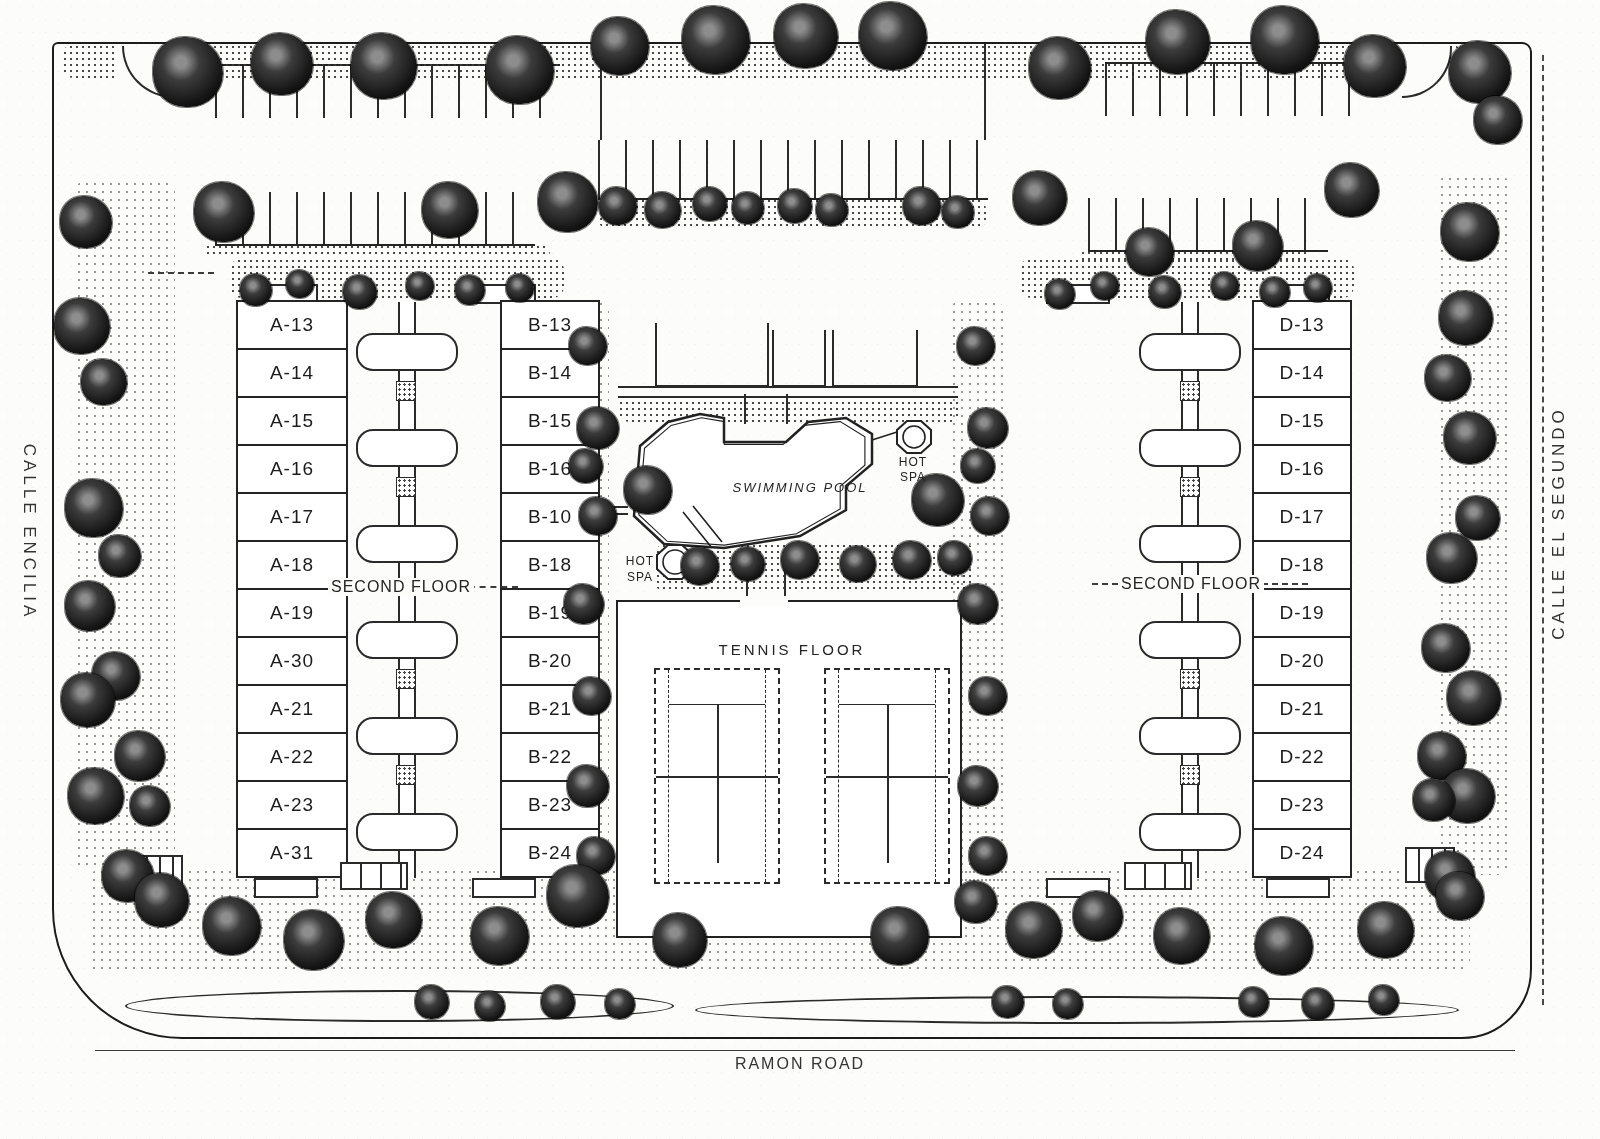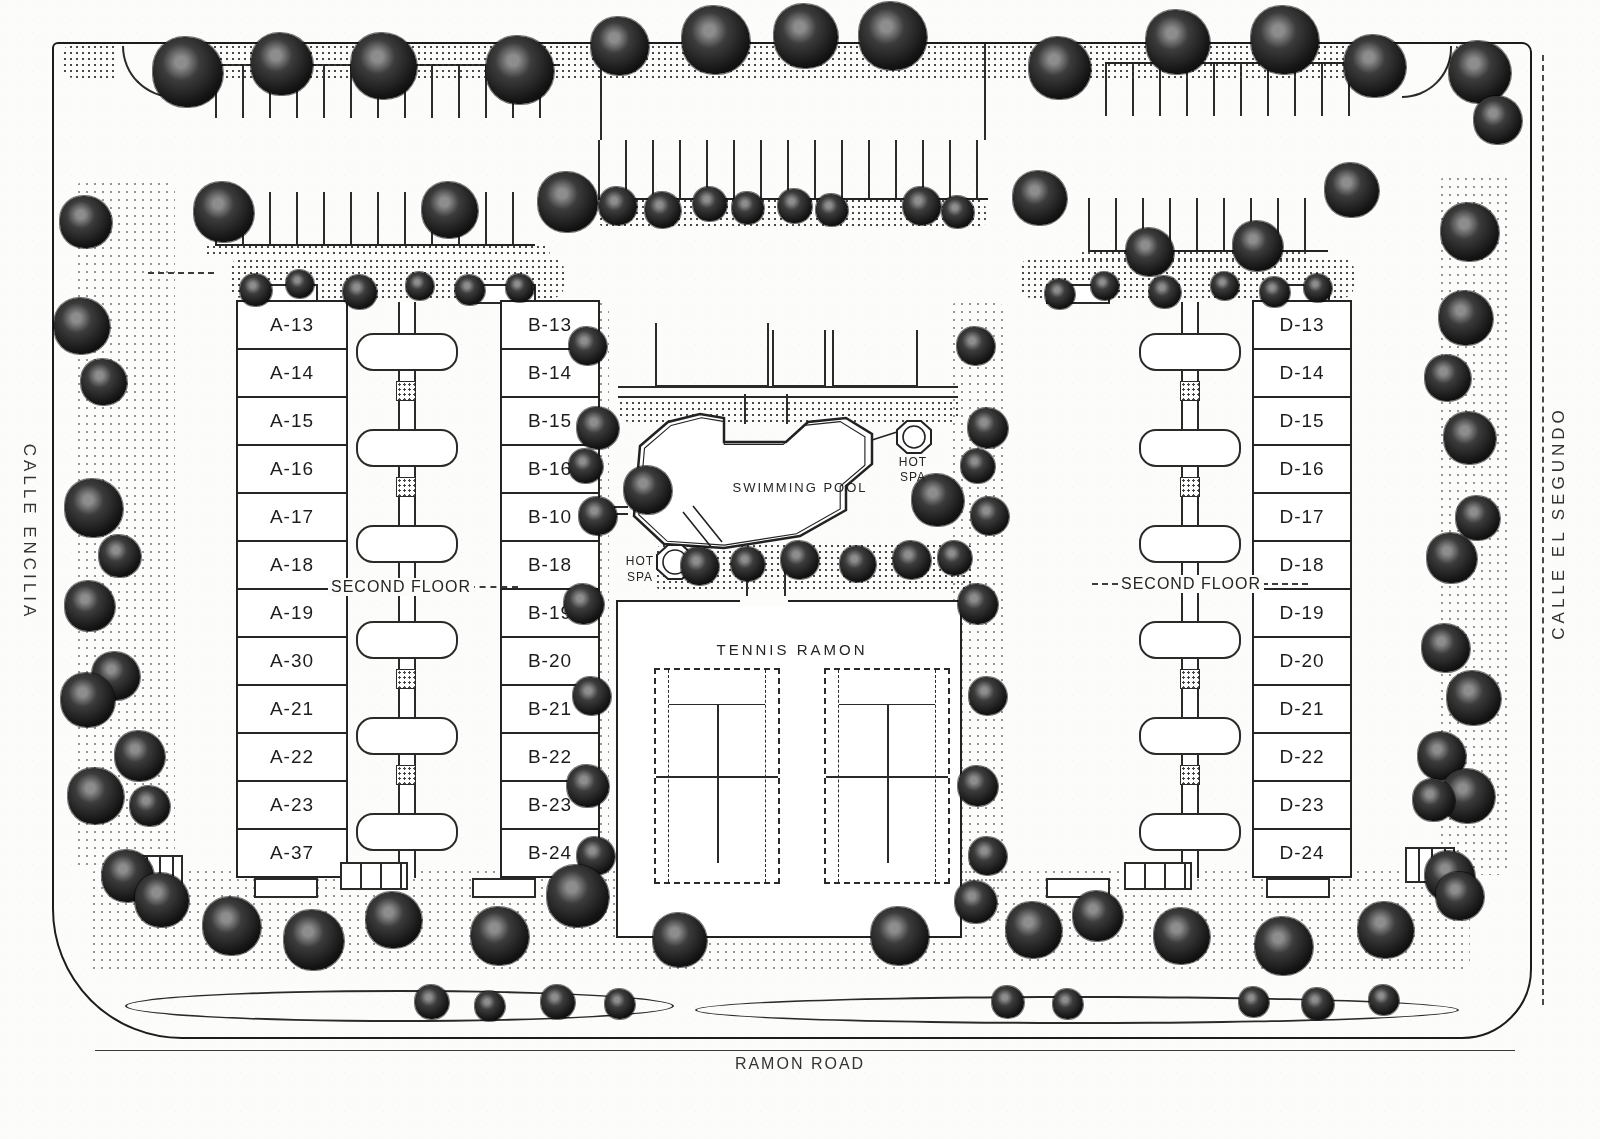--- a/index.html
+++ b/index.html
@@ -153,7 +153,7 @@
   <span class="lbl street v90" style="left:29px;top:532px;">CALLE ENCILIA</span>
   <span class="lbl street v270" style="left:1559px;top:523px;">CALLE EL SEGUNDO</span>
   <span class="lbl street" style="left:800px;top:1064px;letter-spacing:2px;font-size:16px;">RAMON ROAD</span>
-  <span class="lbl amen" style="left:800px;top:487px;">SWIMMING POOL</span>
+  <span class="lbl amen" style="left:800px;top:487px;font-style:italic;">SWIMMING POOL</span>
   <span class="lbl amen" style="left:792px;top:649px;font-size:15px;letter-spacing:3px;">TENNIS RAMON</span>
   <span class="lbl spa" style="left:913px;top:462px;">HOT</span>
   <span class="lbl spa" style="left:913px;top:477px;">SPA</span>

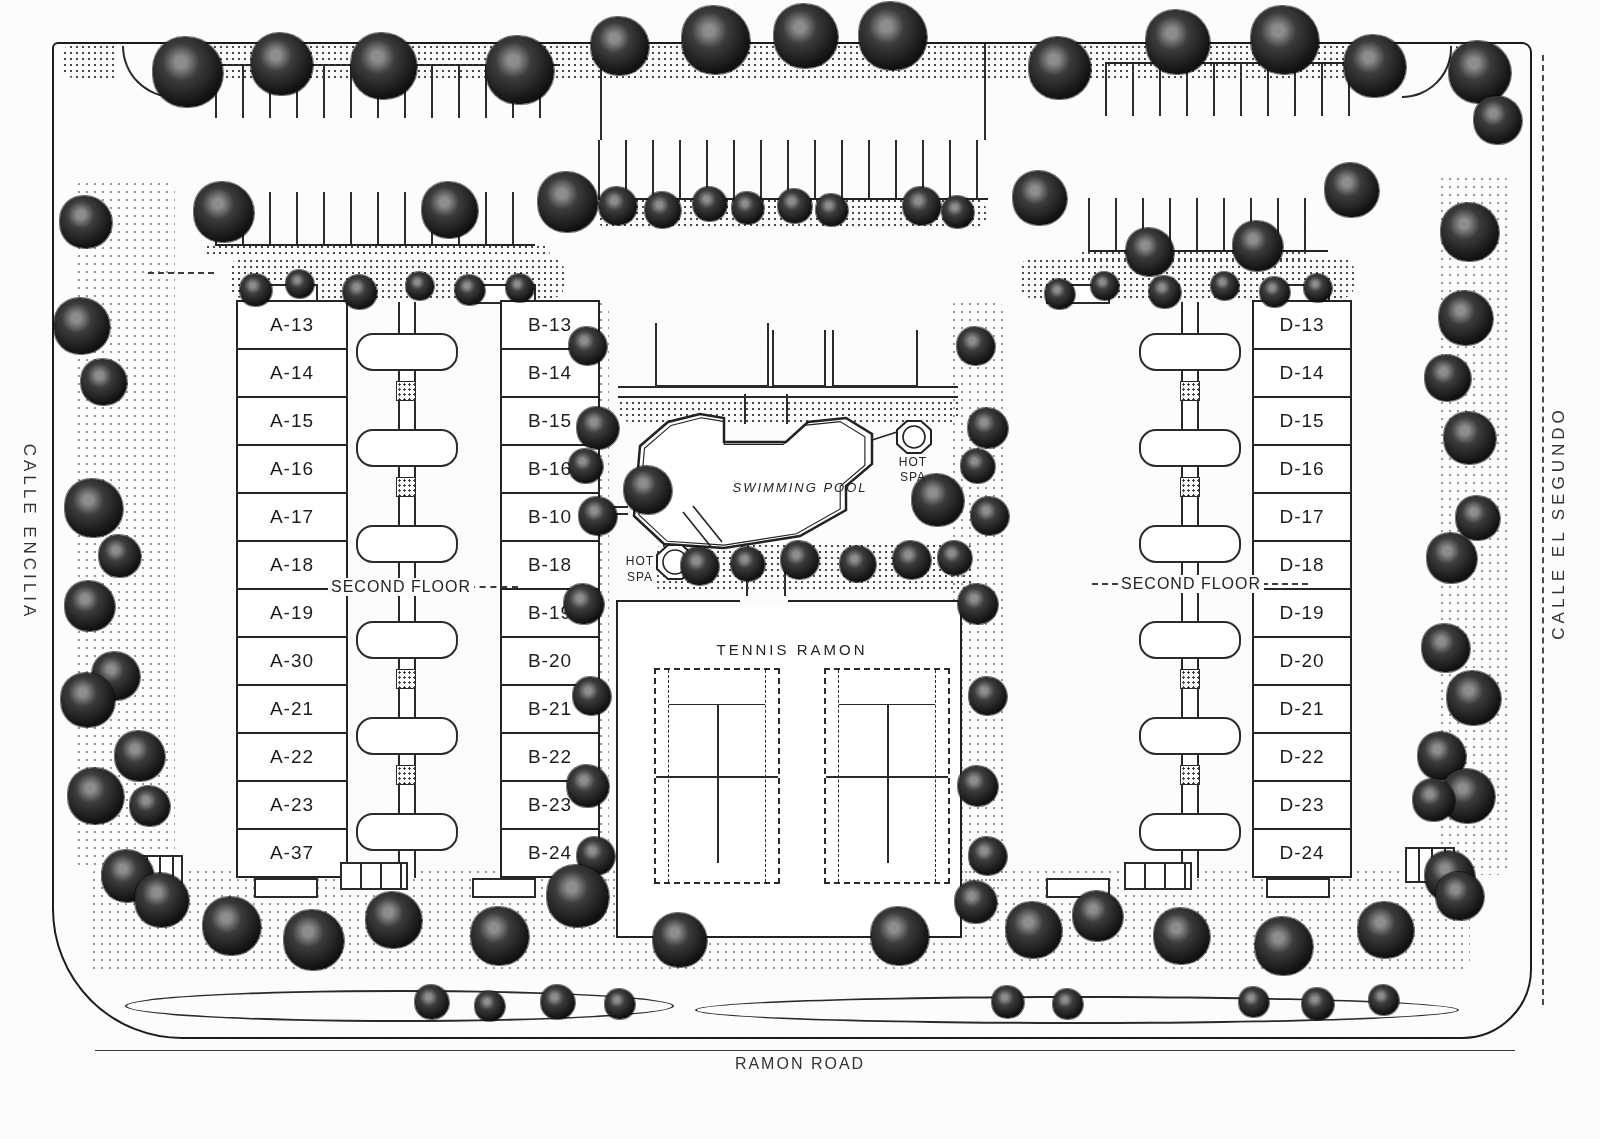--- a/index.html
+++ b/index.html
@@ -154,7 +154,7 @@
   <span class="lbl street v270" style="left:1559px;top:523px;">CALLE EL SEGUNDO</span>
   <span class="lbl street" style="left:800px;top:1064px;letter-spacing:2px;font-size:16px;">RAMON ROAD</span>
   <span class="lbl amen" style="left:800px;top:487px;font-style:italic;">SWIMMING POOL</span>
-  <span class="lbl amen" style="left:792px;top:649px;font-size:15px;letter-spacing:3px;">TENNIS RAMON</span>
+  <span class="lbl amen" style="left:792px;top:649px;font-size:15px;letter-spacing:3px;">TENNIS FLOOR</span>
   <span class="lbl spa" style="left:913px;top:462px;">HOT</span>
   <span class="lbl spa" style="left:913px;top:477px;">SPA</span>
   <span class="lbl spa" style="left:640px;top:561px;">HOT</span>

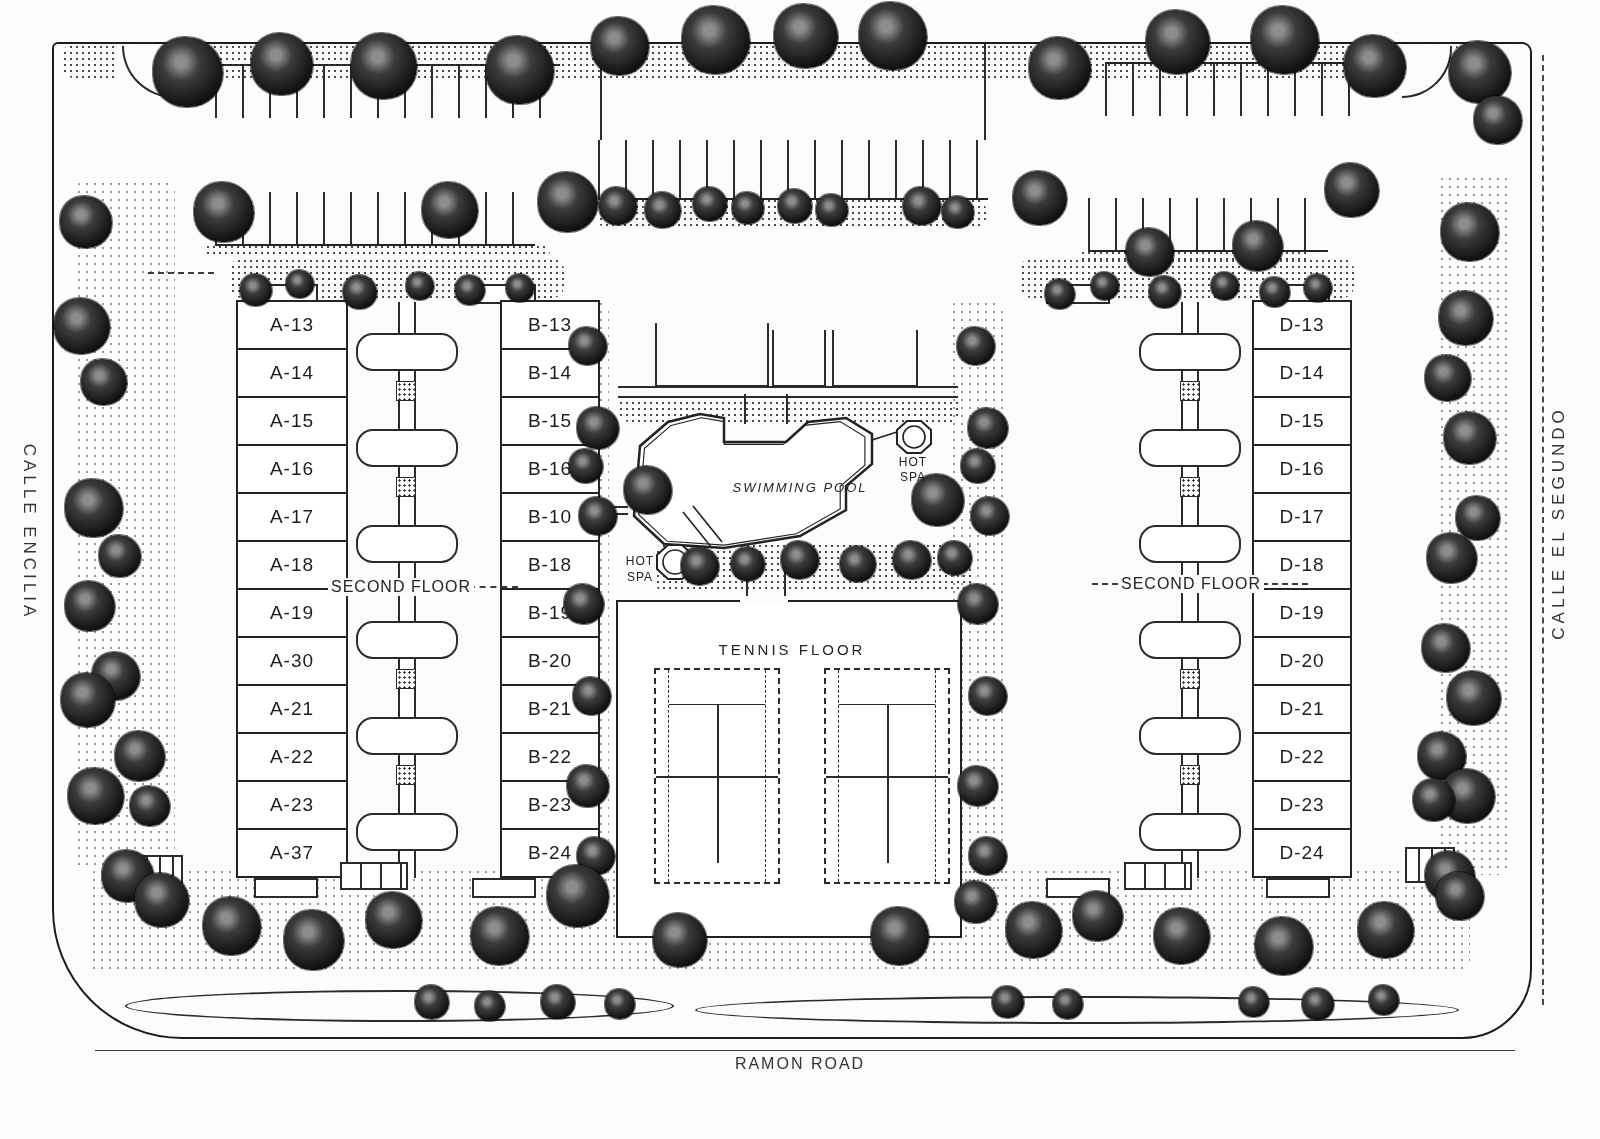--- a/index.html
+++ b/index.html
@@ -304,7 +304,7 @@
       <div class="cell">A-21</div>
       <div class="cell">A-22</div>
       <div class="cell">A-23</div>
-      <div class="cell">A-37</div>
+      <div class="cell">A-31</div>
     </div>
     <div class="col" style="left: 476px; top: 302px; width: 100px; height: 576px; margin-left: 24px;">
       <div class="cell">B-13</div>

